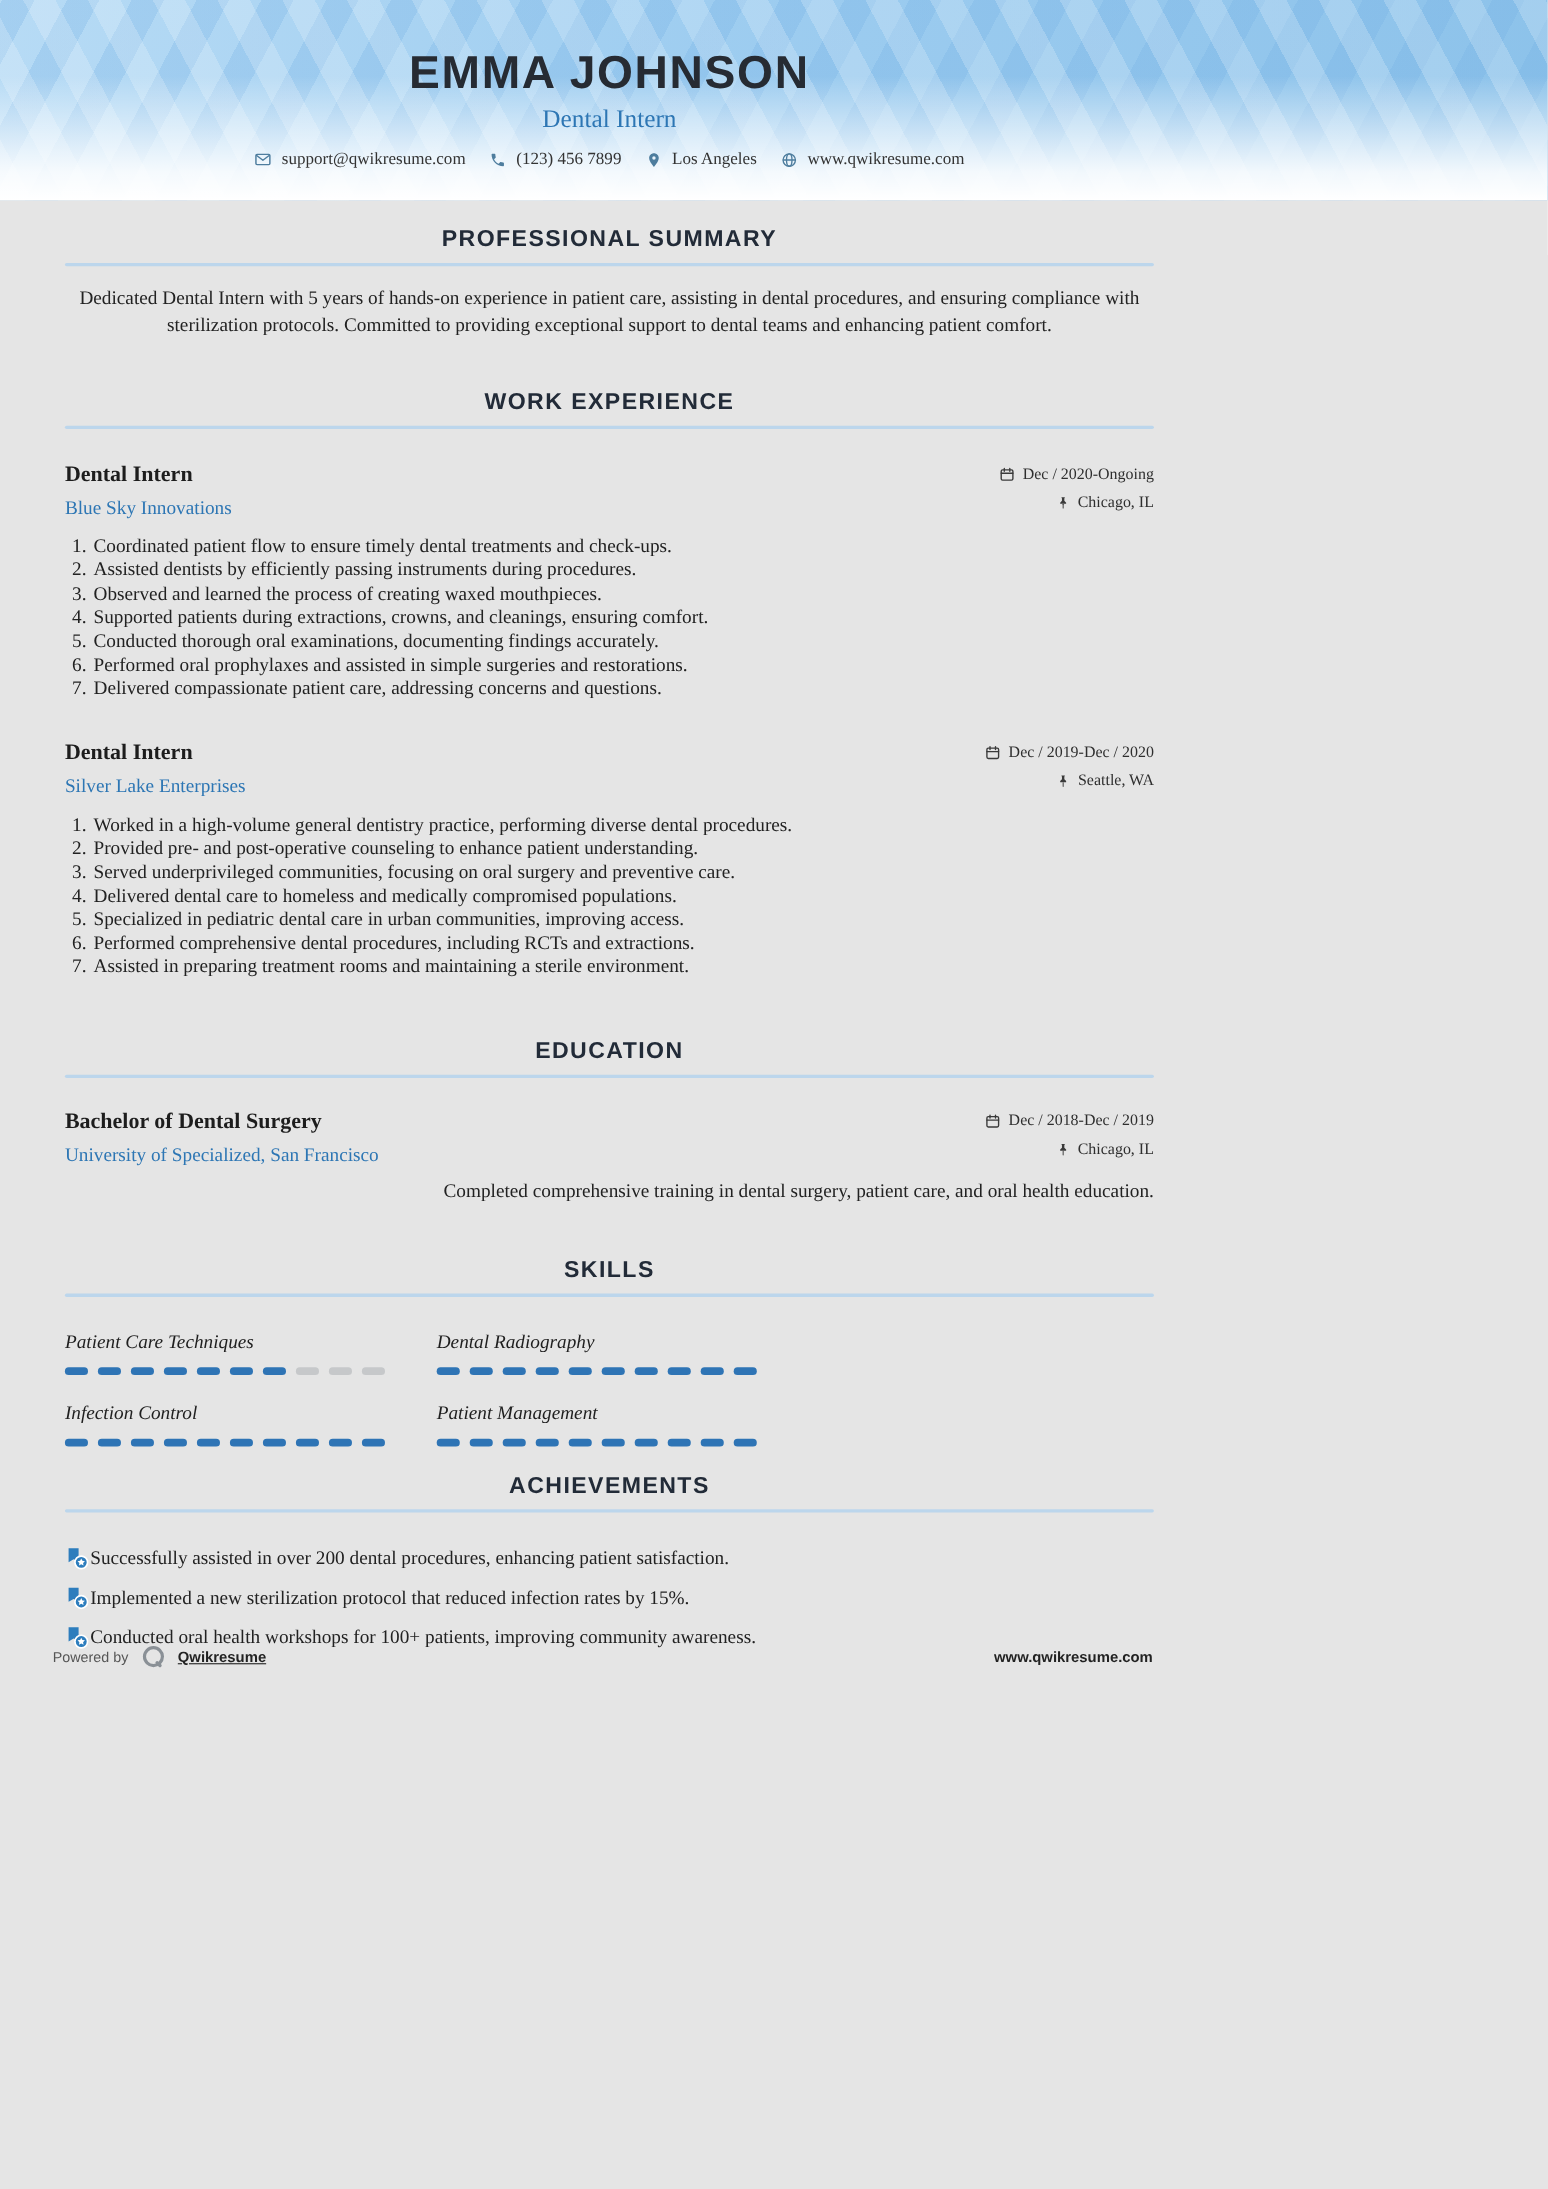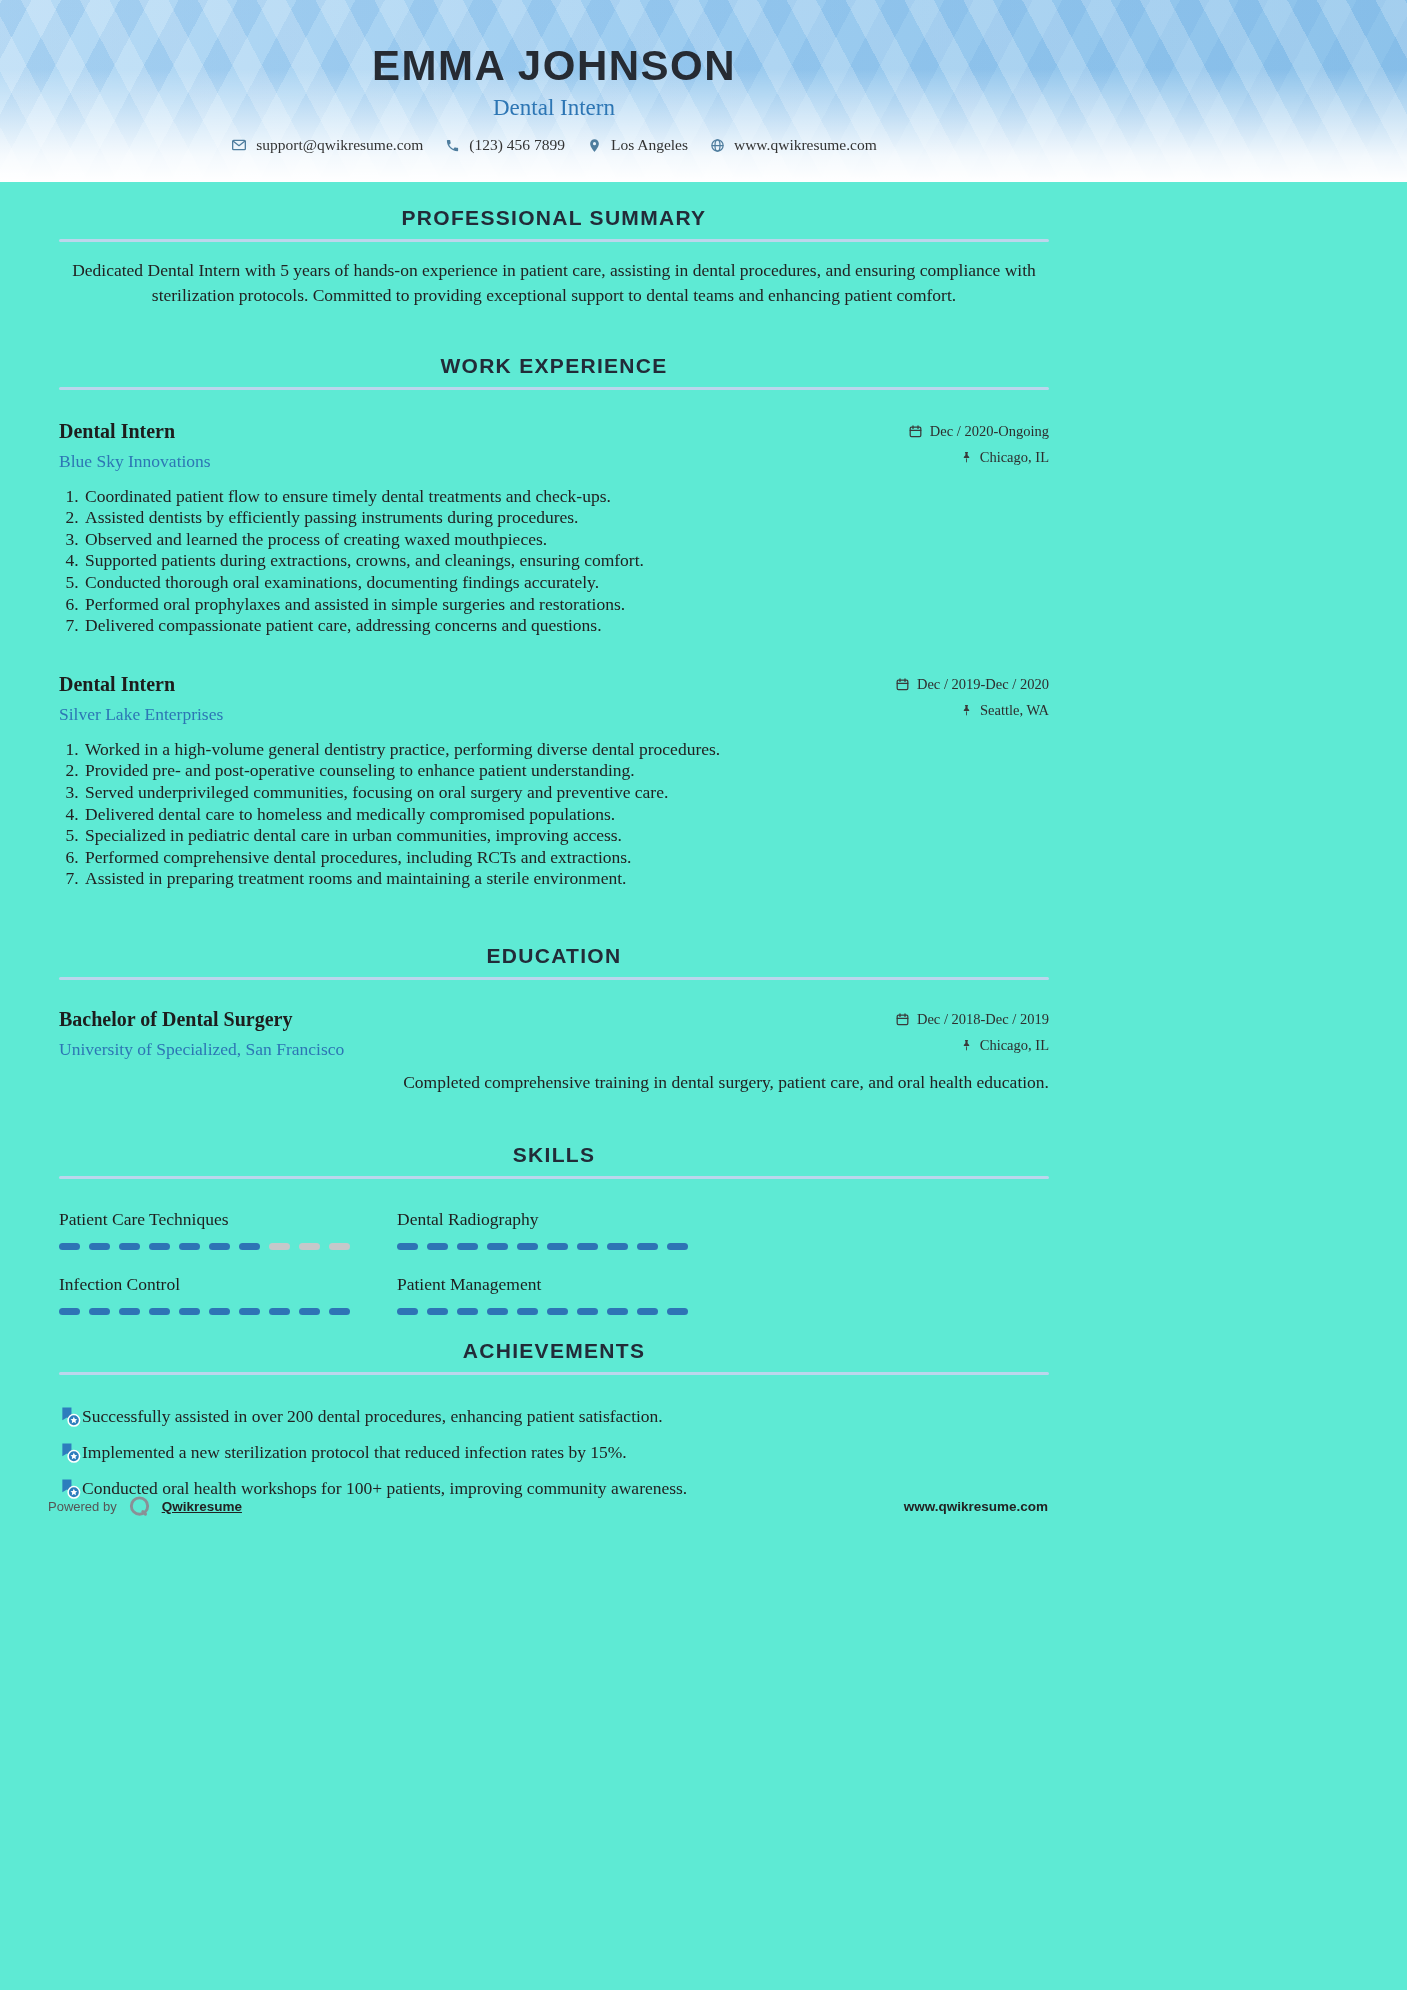--- a/index.html
+++ b/index.html
@@ -19,7 +19,7 @@
     font-family:"Liberation Serif","DejaVu Serif",serif;
     color:var(--body-text);
   }
-  .page{position:relative;width:1407px;height:1990px;overflow:hidden;background:#5eead4;}
+  .page{position:relative;width:1407px;height:1990px;overflow:hidden;background:#e5e5e5;}
 
   
   .header-band{

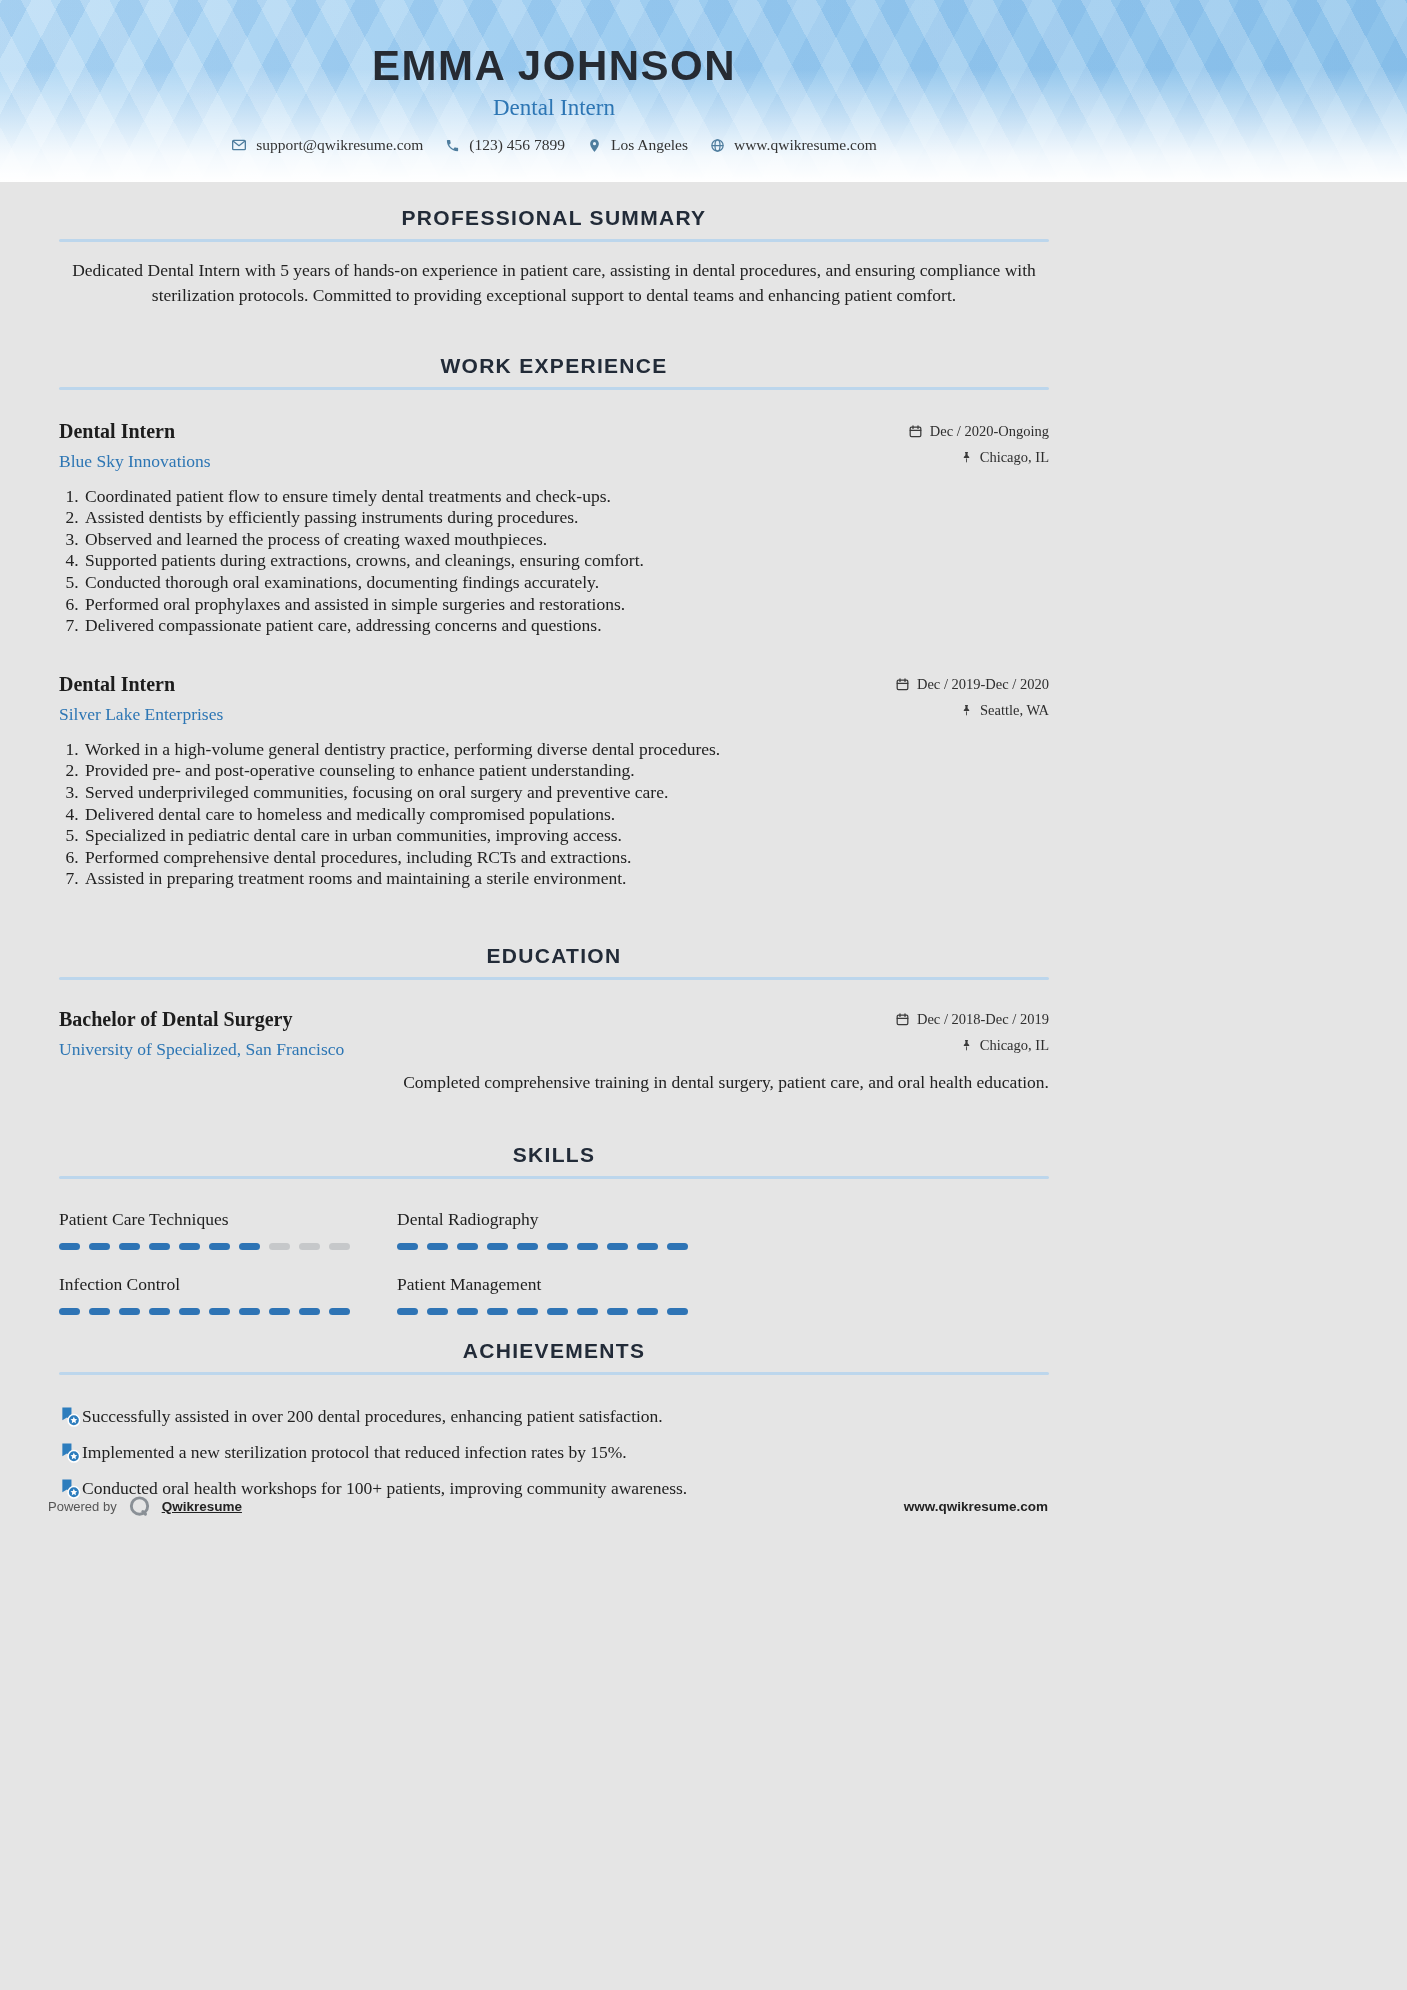--- a/index.html
+++ b/index.html
@@ -74,7 +74,7 @@
   .edu-desc{margin-top:12px;font-size:17.5px;color:#222;text-align:right;}
 
   .skills-heading{margin-top:50px;}
-  .skills-grid{margin-top:30px;display:flex;flex-wrap:wrap;}
+  .skills-grid{margin-top:30px;display:flex;flex-wrap:wrap;font-style:italic;}
   .skill{width:298px;margin-right:40px;margin-bottom:24px;}
   .skill-name{font-size:17.5px;color:#1f1f1f;}
   .skill-bar{margin-top:13px;display:flex;gap:9px;}

